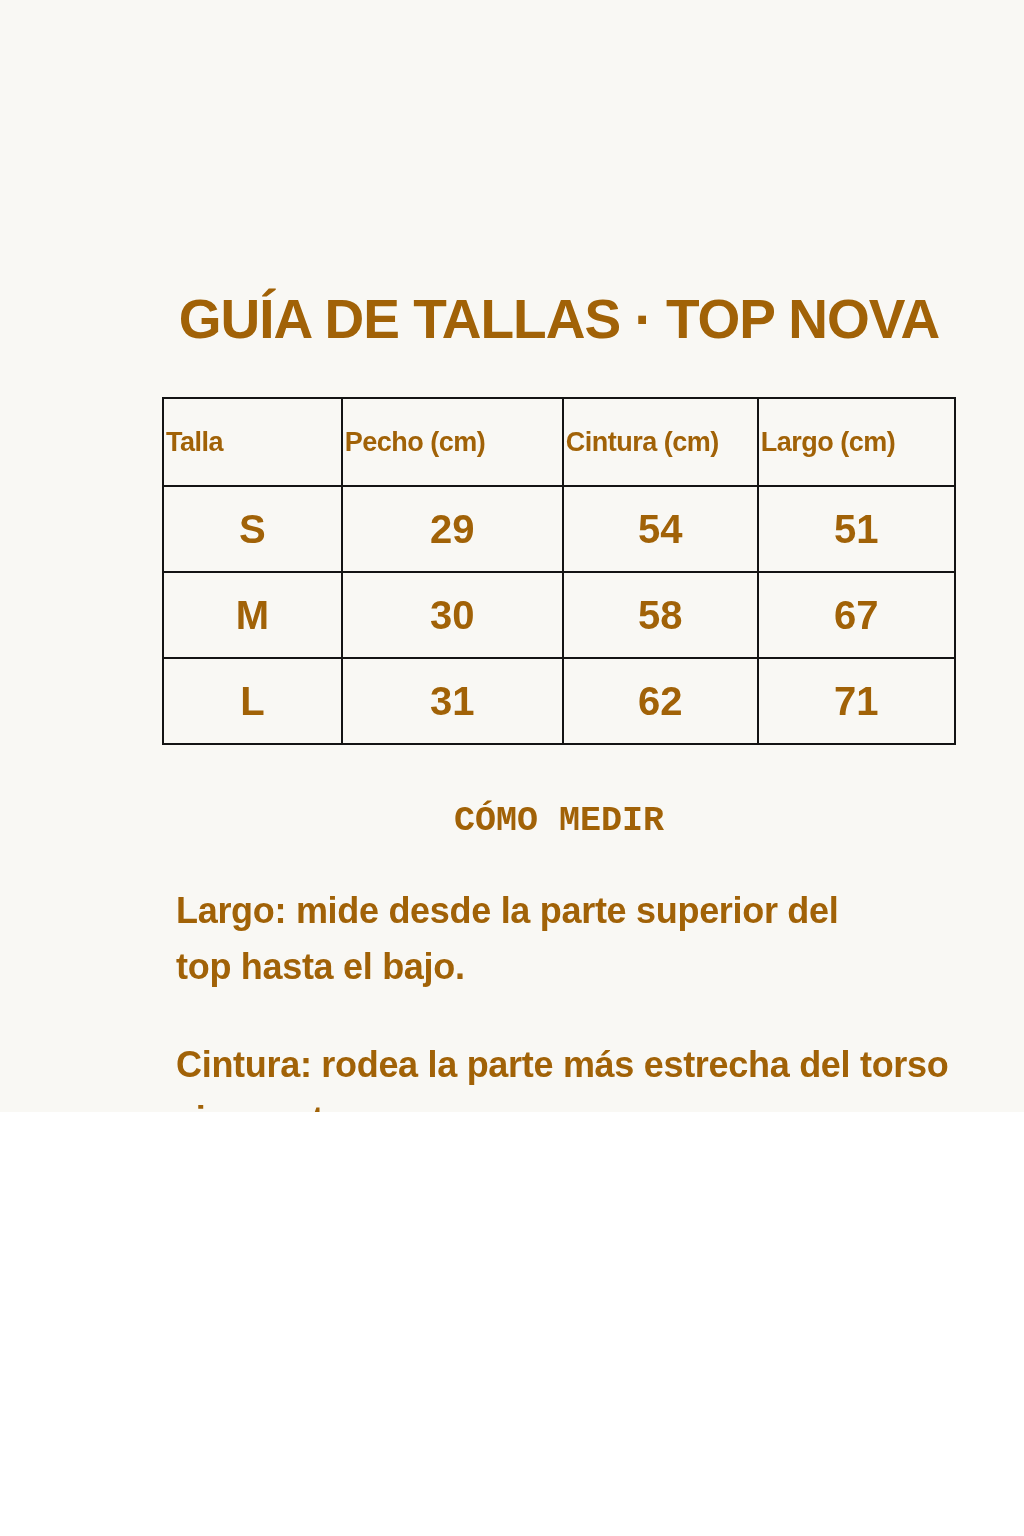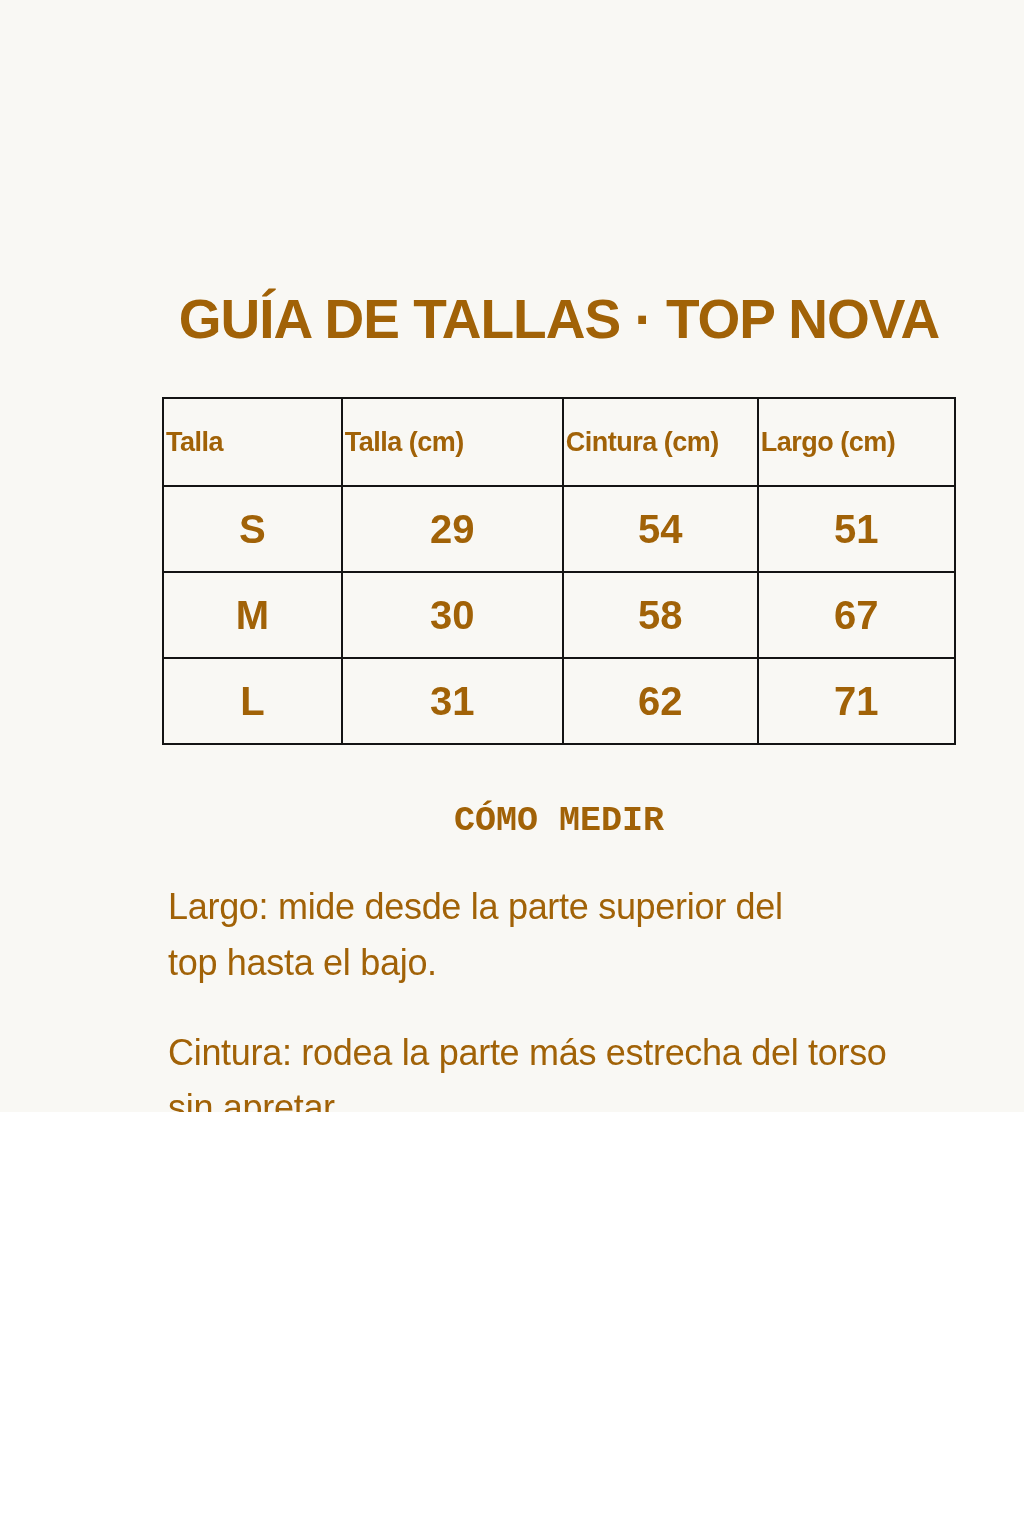--- a/index.html
+++ b/index.html
@@ -88,7 +88,7 @@
     <thead>
       <tr>
         <th class="col-talla">Talla</th>
-        <th class="col-largo">Talla (cm)</th>
+        <th class="col-largo">Pecho (cm)</th>
         <th class="col-cintura">Cintura (cm)</th>
         <th class="col-pecho">Largo (cm)</th>
       </tr>

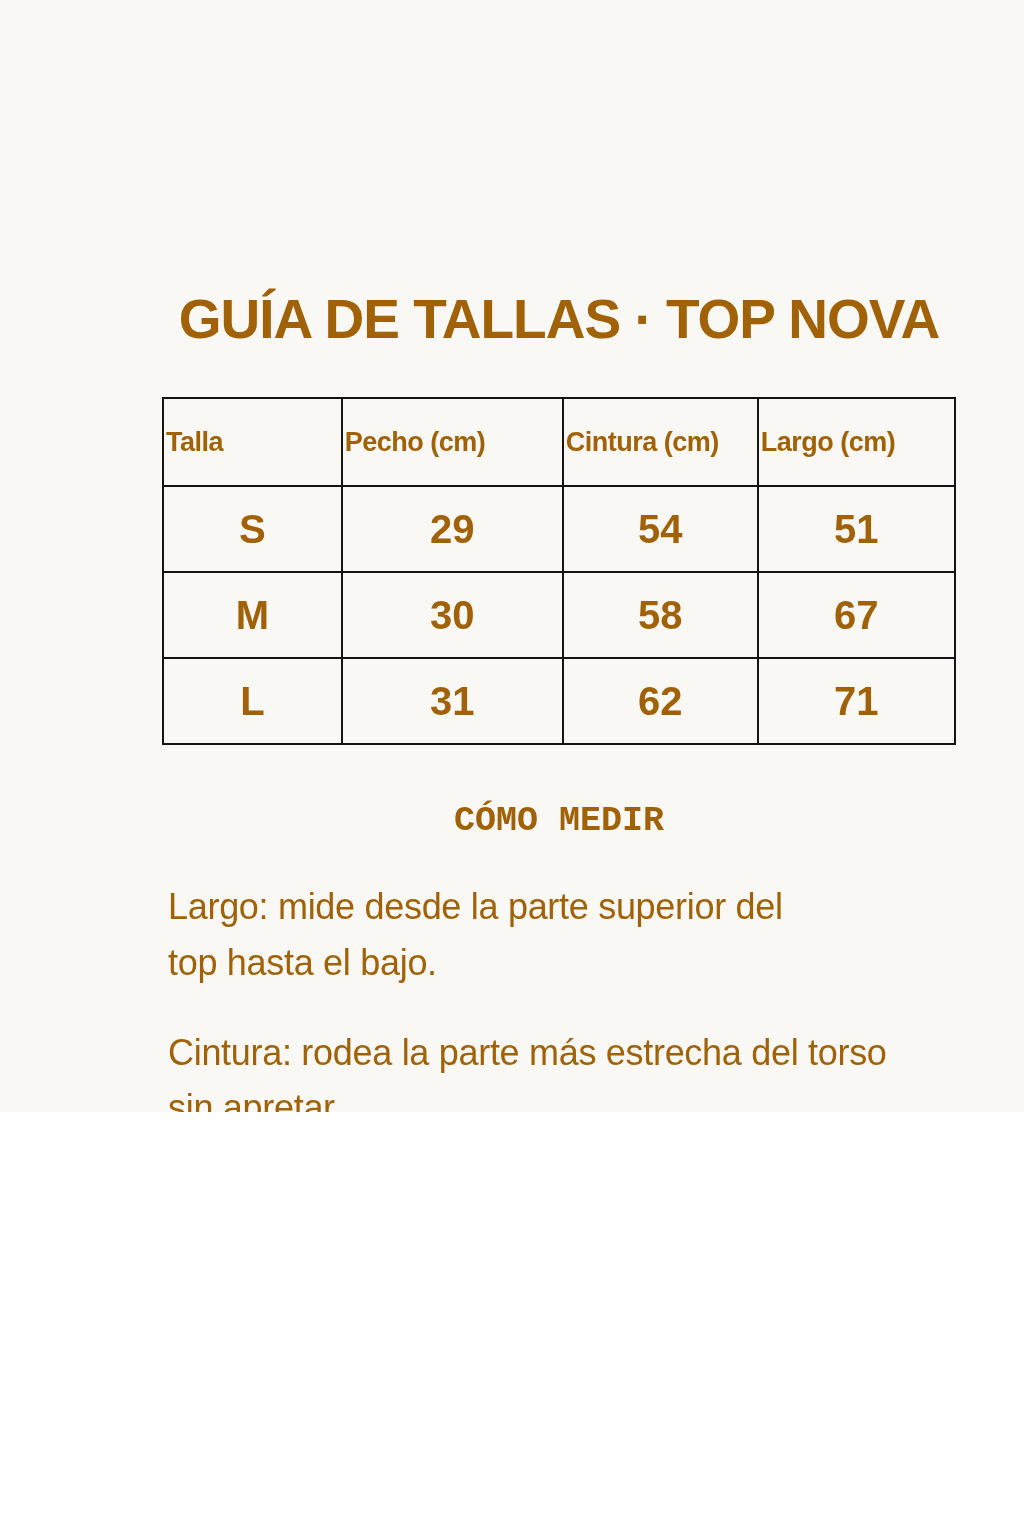--- a/index.html
+++ b/index.html
@@ -68,10 +68,10 @@
     margin: 12px 80px 0 113px;
   }
   .measure-paragraph {
-    margin: 8px;
+    margin: 16px;
     padding-top: 26px;
     font-size: 36px;
-    font-weight: 400;
+    font-weight: 700;
     letter-spacing: -0.3px;
     line-height: 1.55;
     white-space: pre-line;

